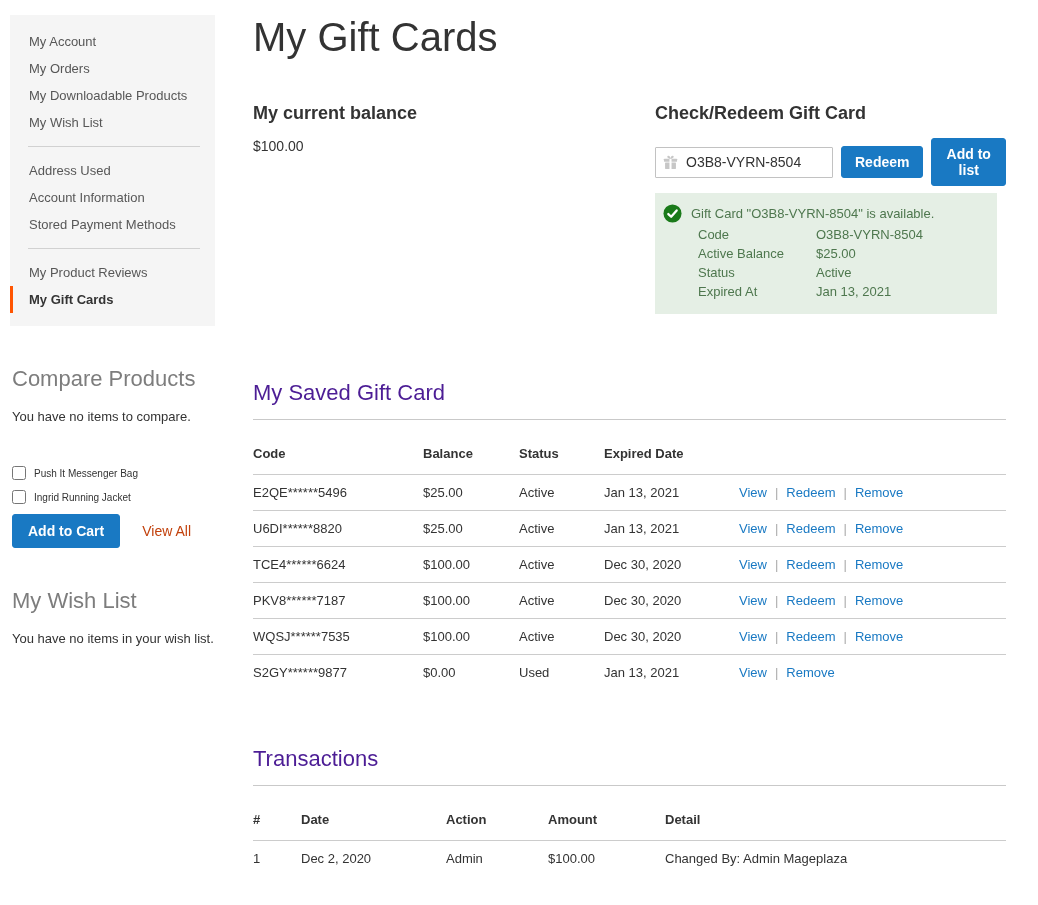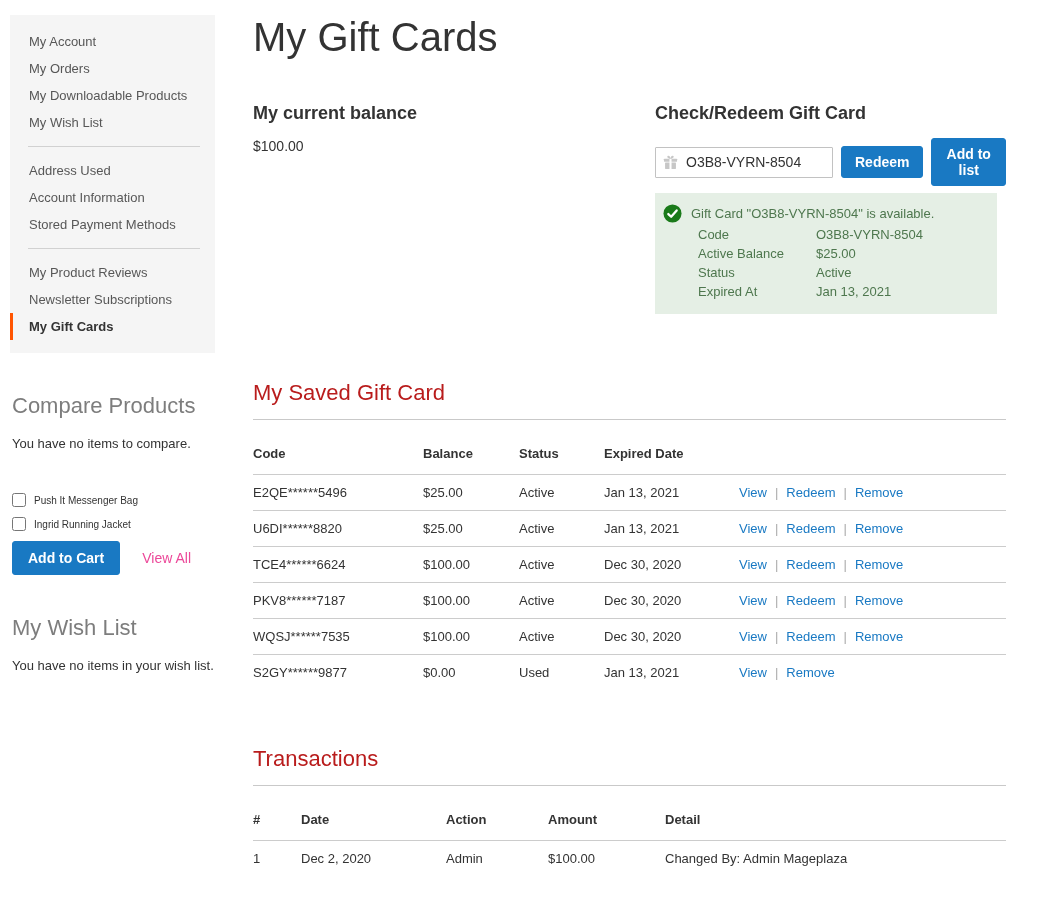--- a/index.html
+++ b/index.html
@@ -116,7 +116,6 @@
 
           <li class="nav-item">My Product Reviews</li>
 
-          <li class="nav-item">Newsletter Subscriptions</li>
 
           <li class="nav-item current">My Gift Cards</li>
         </ul>

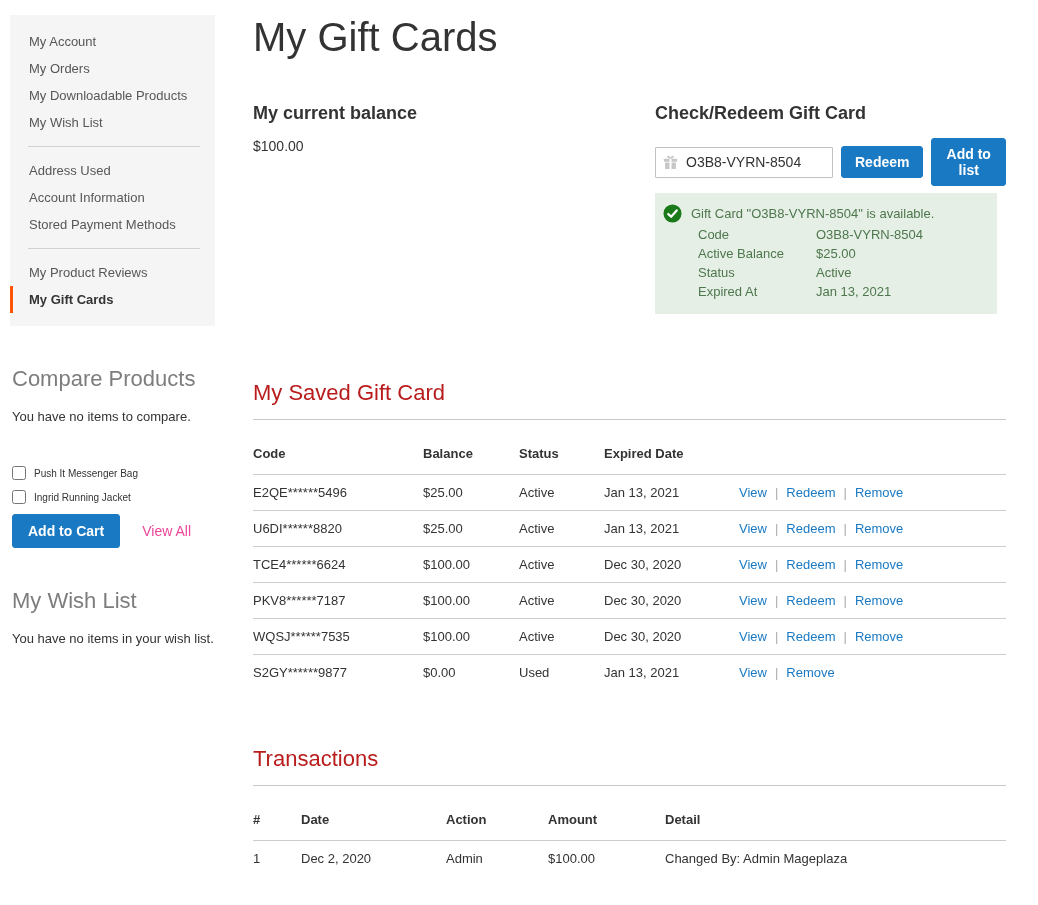--- a/index.html
+++ b/index.html
@@ -71,7 +71,7 @@
 
   .section { margin-top: 56px; }
   .section-title {
-    font-size: 22px; font-weight: 300; color: #b91c1c;
+    font-size: 22px; font-weight: 300; color: #4c1d95;
     margin: 0; padding-bottom: 13px; border-bottom: 1px solid #c9c9c9;
   }
   table { width: 100%; border-collapse: collapse; margin-top: 14px; }

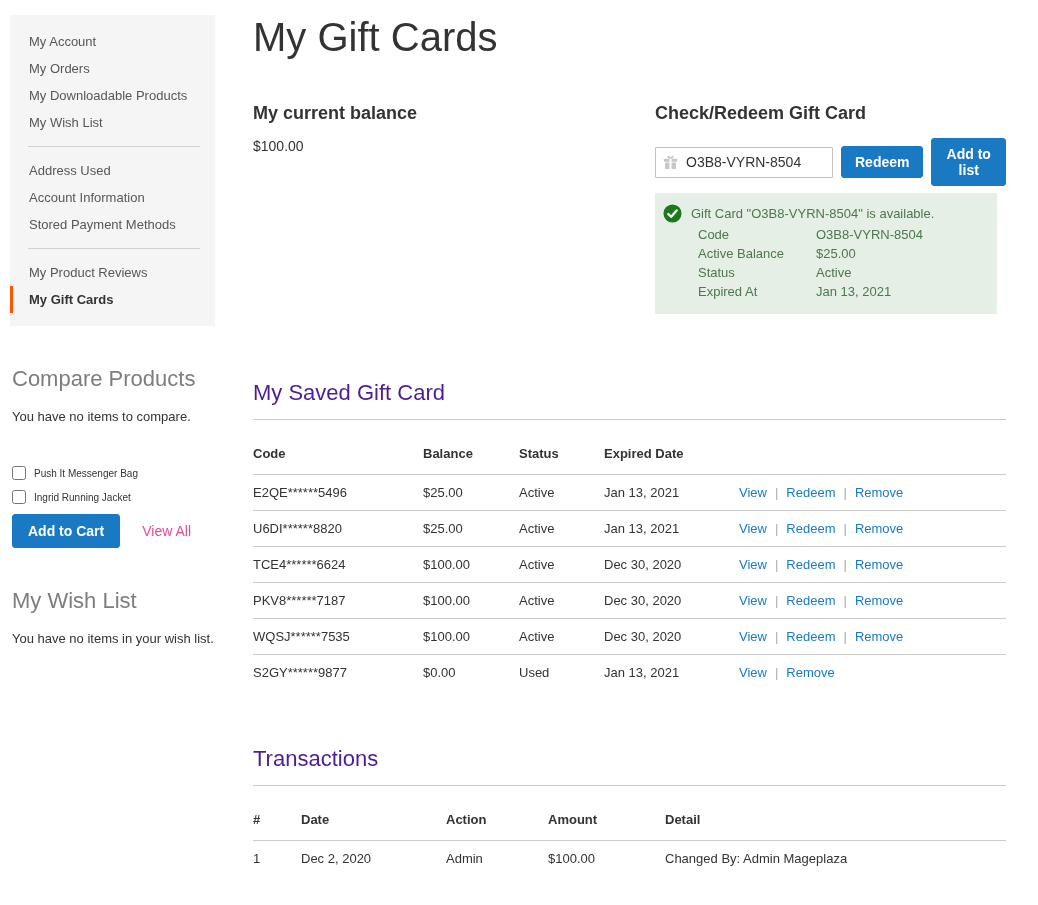--- a/index.html
+++ b/index.html
@@ -38,7 +38,7 @@
     font-family: "Liberation Sans", sans-serif; font-size: 14px; font-weight: 700;
     padding: 8px 15px; cursor: pointer; line-height: 16px;
   }
-  .link { color: #ec4899; text-decoration: none; font-size: 13px; }
+  .link { color: #c2410c; text-decoration: none; font-size: 13px; }
   .btn-row .link { margin-left: 22px; font-size: 14px; }
 
   

